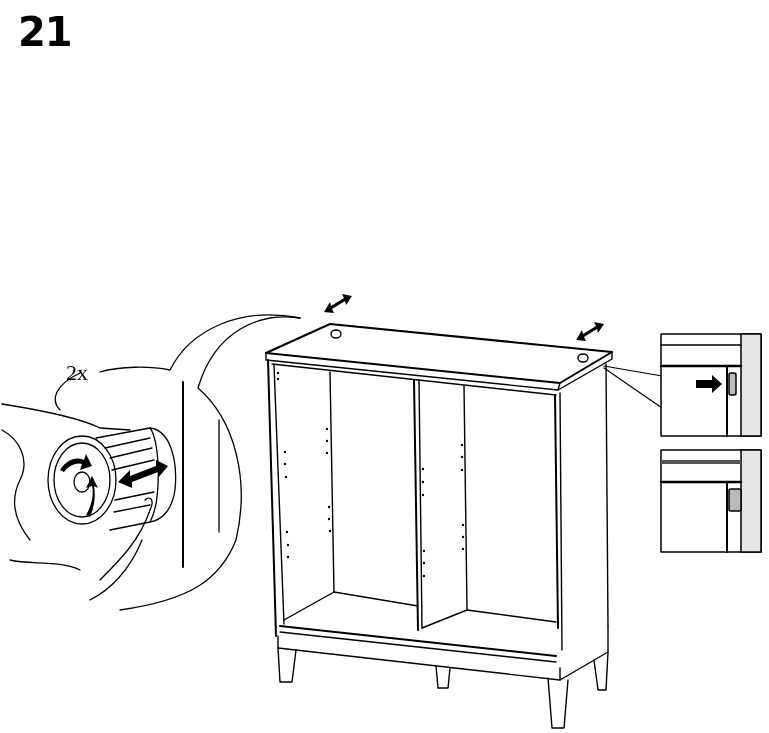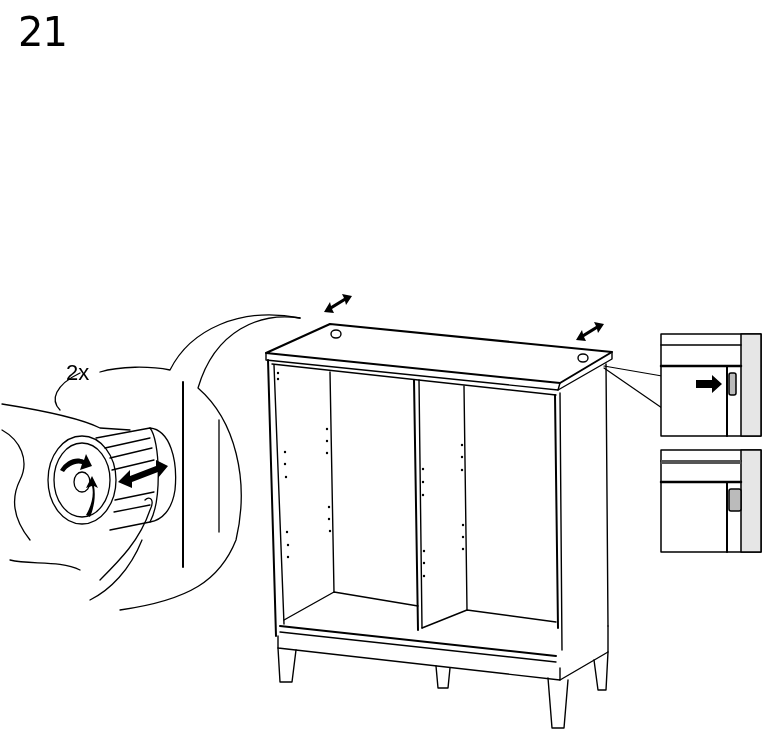--- a/index.html
+++ b/index.html
@@ -4,7 +4,7 @@
 <style>
   html, body { margin:0; padding:0; background:#ffffff; }
   body { width:769px; height:733px; position:relative; overflow:hidden; font-family:"DejaVu Sans", sans-serif; }
-  .step-number { position:absolute; left:18px; top:12px; font-family:"DejaVu Sans", sans-serif; font-weight:normal; font-size:40px; color:#000; letter-spacing:-1px; line-height:1; }
+  .step-number { position:absolute; left:18px; top:12px; font-family:"DejaVu Sans", sans-serif; font-weight:bold; font-size:40px; color:#000; letter-spacing:-1px; line-height:1; }
   .qty-label { position:absolute; left:66px; top:362px; font-family:Liberation Sans, sans-serif; font-size:22px; color:#000; line-height:1; }
   svg.art { position:absolute; left:0; top:0; }
 </style>

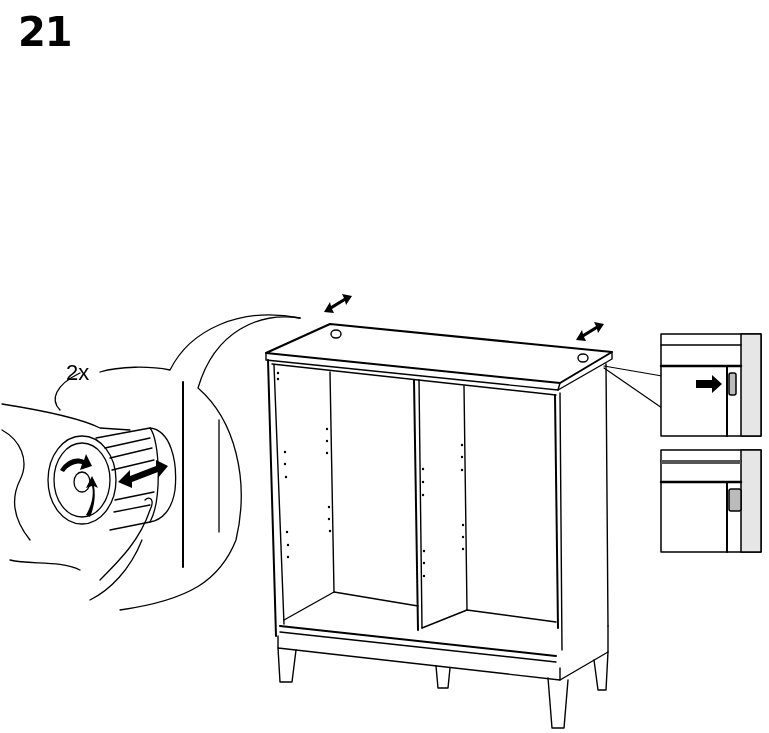--- a/index.html
+++ b/index.html
@@ -5,7 +5,7 @@
   html, body { margin:0; padding:0; background:#ffffff; }
   body { width:769px; height:733px; position:relative; overflow:hidden; font-family:"DejaVu Sans", sans-serif; }
   .step-number { position:absolute; left:18px; top:12px; font-family:"DejaVu Sans", sans-serif; font-weight:bold; font-size:40px; color:#000; letter-spacing:-1px; line-height:1; }
-  .qty-label { position:absolute; left:66px; top:362px; font-family:Liberation Sans, sans-serif; font-size:22px; color:#000; line-height:1; }
+  .qty-label { position:absolute; left:66px; top:362px; font-family:Liberation Serif, serif; font-size:22px; color:#000; line-height:1; }
   svg.art { position:absolute; left:0; top:0; }
 </style>
 </head>

